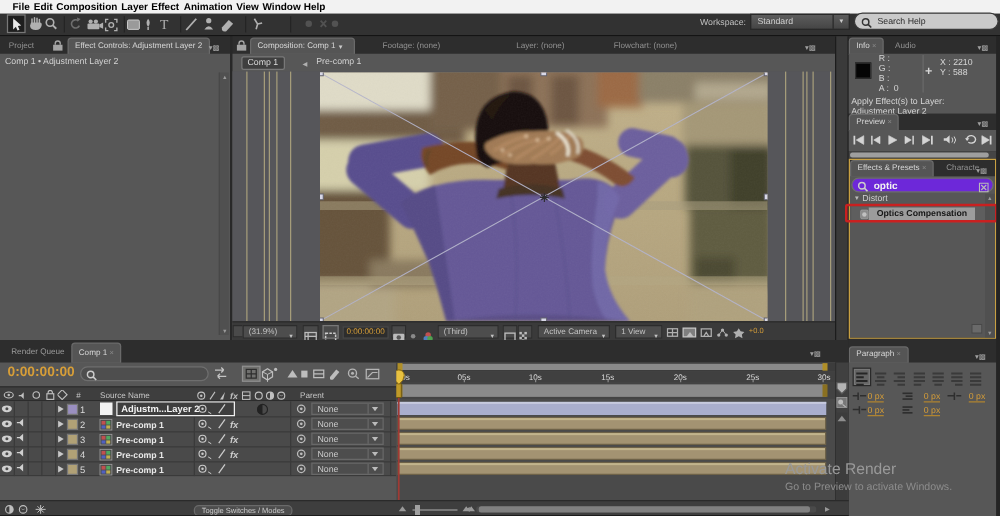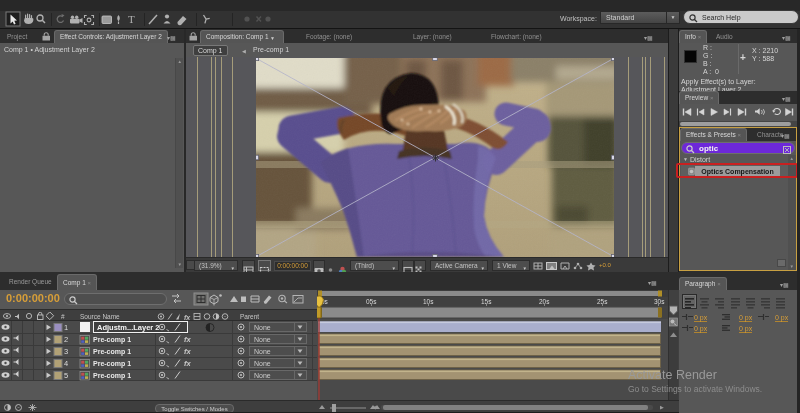--- a/index.html
+++ b/index.html
@@ -20,6 +20,17 @@
 <body>
 <div id="app">
 
+<div class="abs" id="menubar">
+ <span style="left:10px">File</span>
+      <span style="left:27px">Edit</span>
+      <span style="left:45px">Composition</span>
+      <span style="left:97px">Layer</span>
+      <span style="left:121px">Effect</span>
+      <span style="left:147px">Animation</span>
+      <span style="left:189px">View</span>
+      <span style="left:210px">Window</span>
+      <span style="left:243px">Help</span>
+</div>
 
 <div class="abs" id="toolbar">
  <svg class="abs" style="left:0;top:0" width="540" height="17" viewBox="0 0 540 17">

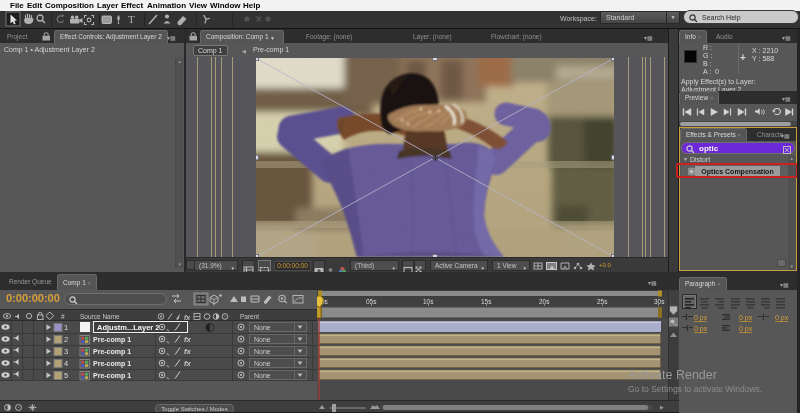--- a/index.html
+++ b/index.html
@@ -714,7 +714,7 @@
 </div>
 
 <div class="abs" style="left:628px;top:368px;color:#999999;font-size:12.5px;">Activate Render</div>
-<div class="abs" style="left:628px;top:384px;color:#8d8d8d;font-size:8.5px;">Go to Settings to activate Windows.</div>
+<div class="abs" style="left:628px;top:384px;color:#8d8d8d;font-size:8.5px;">Go to Preview to activate Windows.</div>
 
 </div>
 

